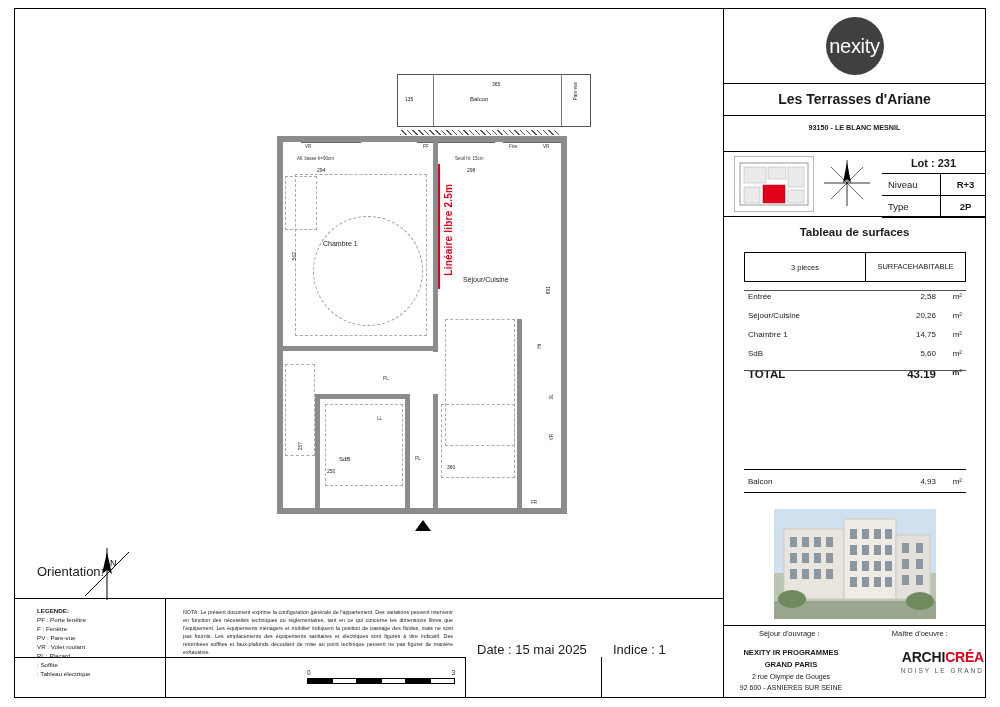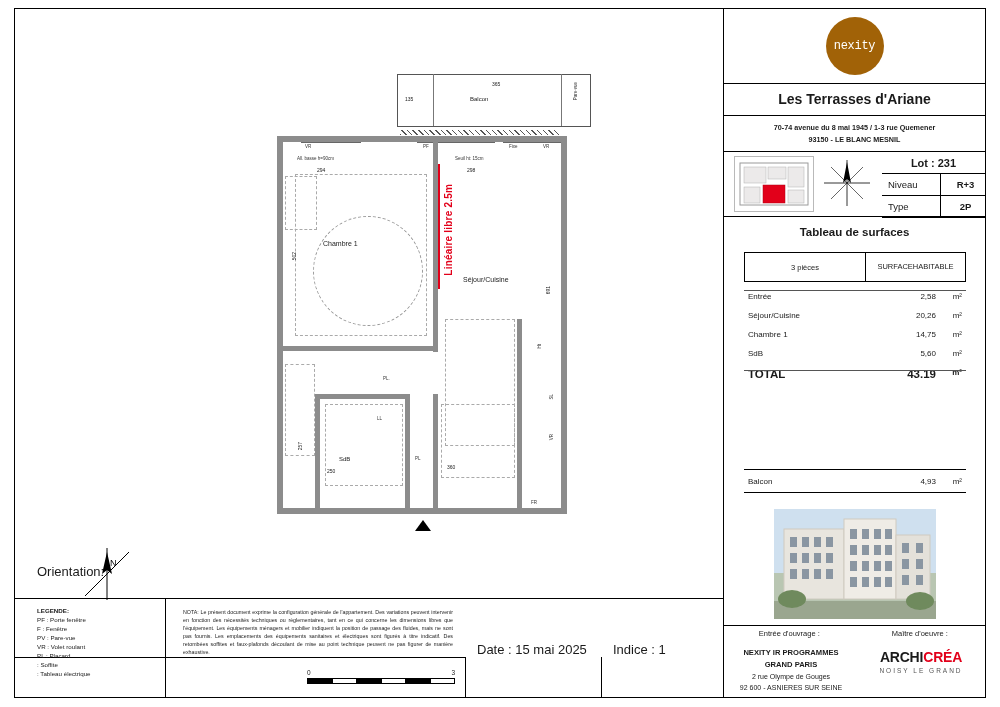--- a/index.html
+++ b/index.html
@@ -236,12 +236,12 @@
   #nexity-logo {
     width: 58px; height: 58px;
     border-radius: 50%;
-    background: #a16207;
+    background: #404040;
     color: #fff;
     display: flex; align-items: center; justify-content: center;
-    font-size: 12px;
+    font-size: 20px;
     letter-spacing: -0.3px;
-    font-family: Liberation Mono, monospace;
+    font-family: Liberation Sans, sans-serif;
   }
   #program-name {
     position: absolute;

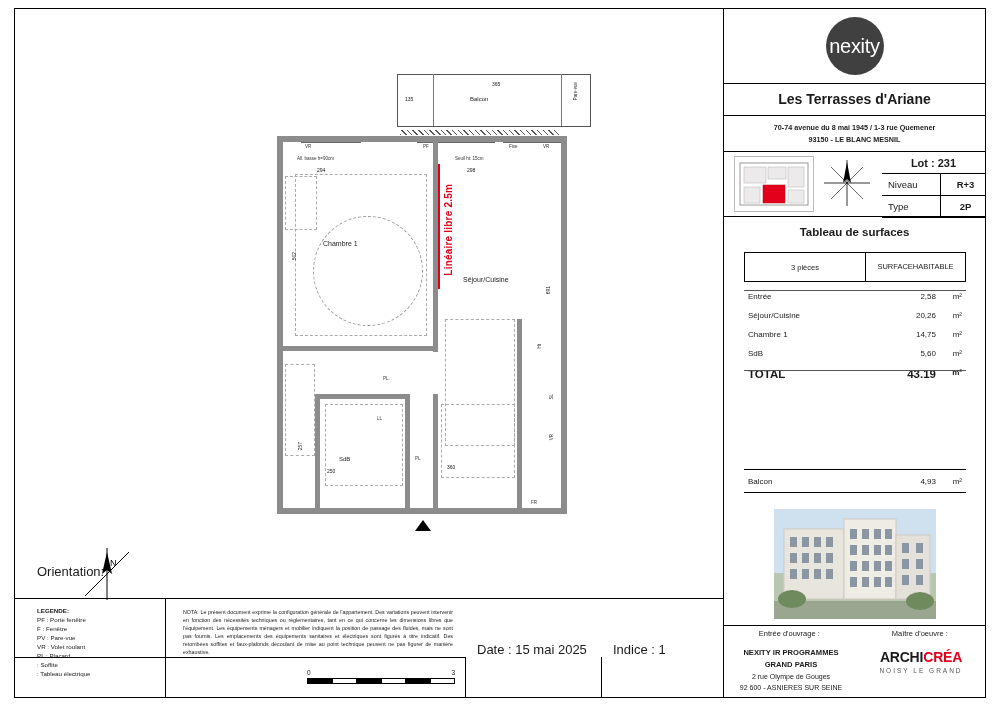--- a/index.html
+++ b/index.html
@@ -552,7 +552,6 @@
     <div class="hline" style="top:106px;"></div>
 
     <div id="address">
-      <div>70-74 avenue du 8 mai 1945 / 1-3 rue Quemener</div>
       <div>93150 - LE BLANC MESNIL</div>
     </div>
     <div class="hline" style="top:142px;"></div>

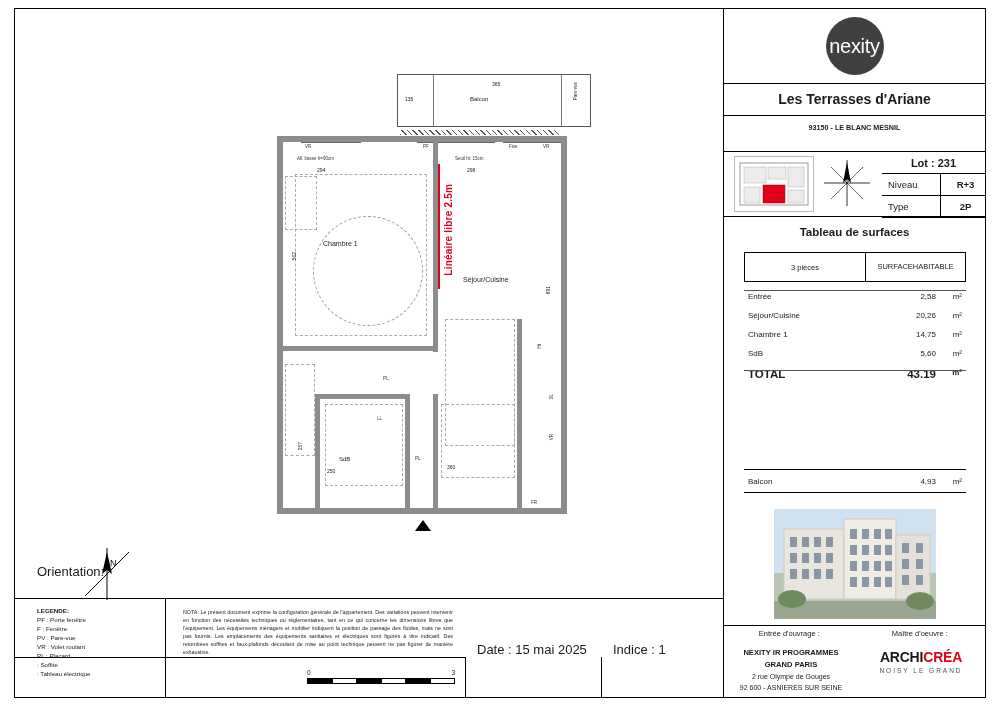--- a/index.html
+++ b/index.html
@@ -689,7 +689,7 @@
     <div class="hline" style="top:616px;"></div>
 
     <div id="footer-labels">
-      <div class="h">Entrée d'ouvrage :</div>
+      <div class="h">Séjour d'ouvrage :</div>
       <div class="h">Maître d'oeuvre :</div>
     </div>
 

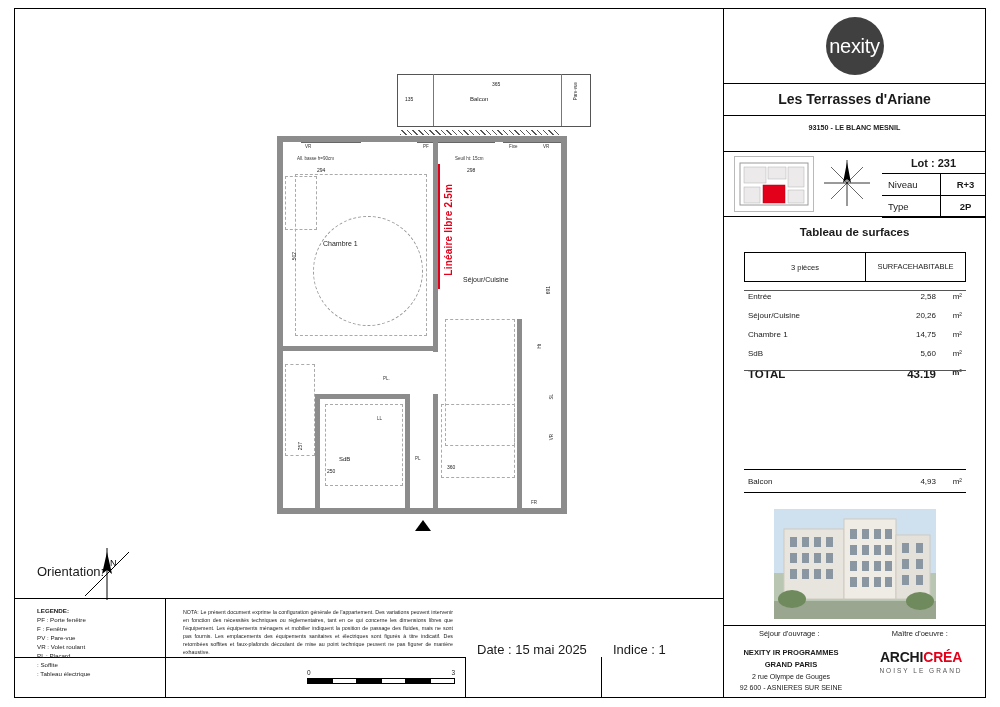--- a/index.html
+++ b/index.html
@@ -399,7 +399,7 @@
     position: absolute;
     left: 134px; top: 640px;
     width: 126px;
-    text-align: center;
+    text-align: right;
   }
   #archicrea {
     font-size: 14px;

